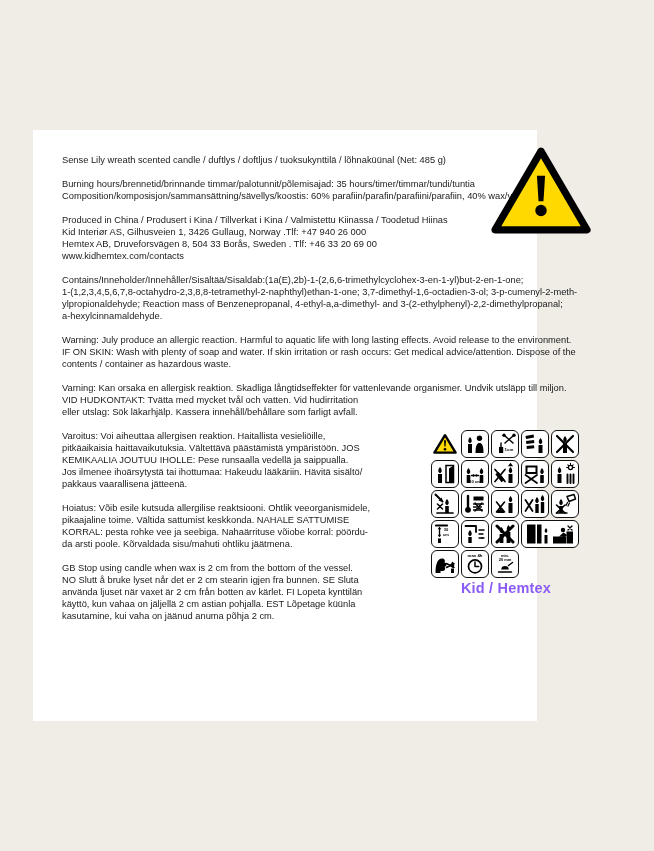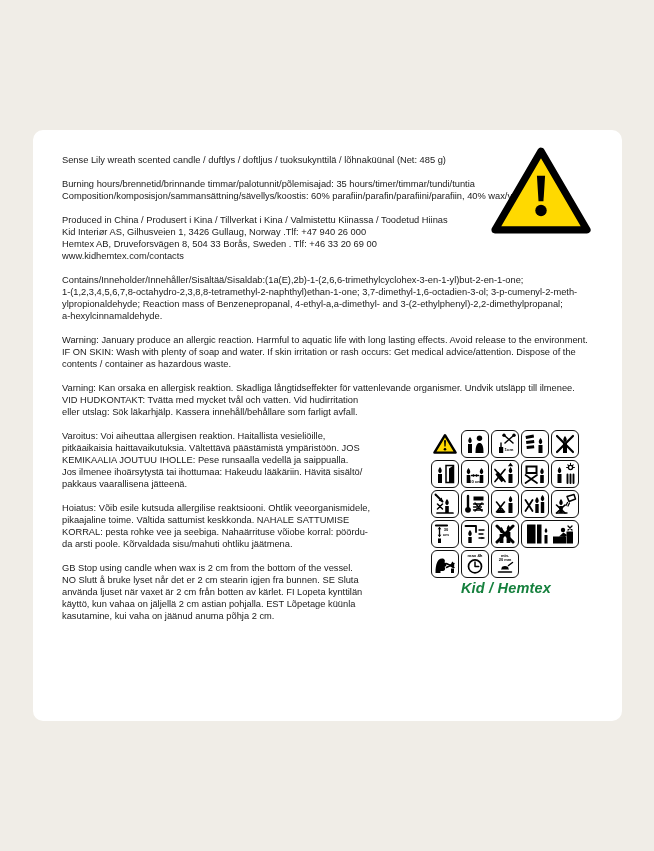--- a/index.html
+++ b/index.html
@@ -10,10 +10,9 @@
     -webkit-font-smoothing:antialiased;
   }
   .sheet{
-    position:absolute;left:33px;top:130px;width:589px;height:591px;
+    position:absolute;left:33px;top:130px;width:504px;height:591px;
     background:#ffffff;box-sizing:border-box;
     padding:24px 0 0 29px;
-    border-radius:10px;
   }
   .content{width:560px;}
   .para{

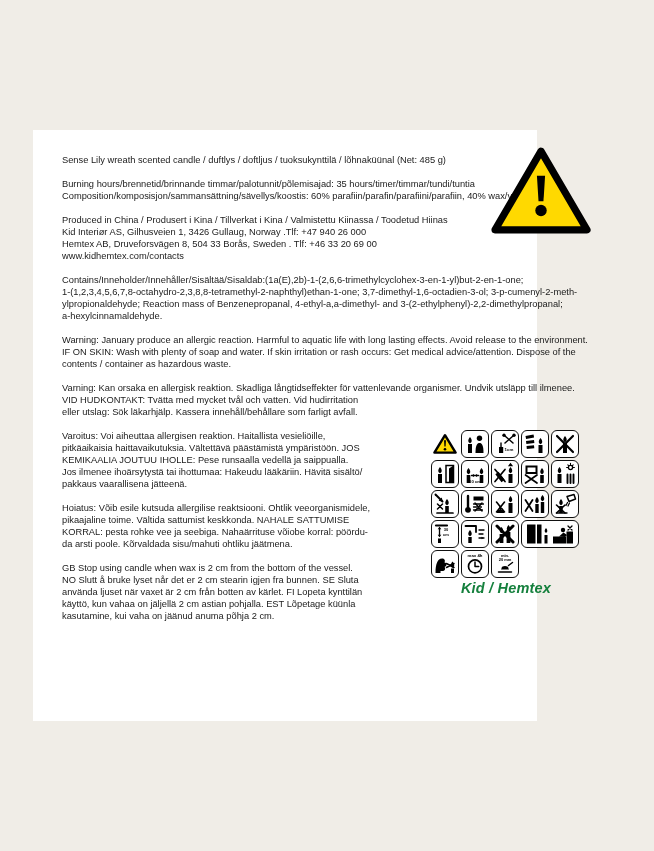--- a/index.html
+++ b/index.html
@@ -61,7 +61,7 @@
 1-(1,2,3,4,5,6,7,8-octahydro-2,3,8,8-tetramethyl-2-naphthyl)ethan-1-one; 3,7-dimethyl-1,6-octadien-3-ol; 3-p-cumenyl-2-meth-
 ylpropionaldehyde; Reaction mass of Benzenepropanal, 4-ethyl-a,a-dimethyl- and 3-(2-ethylphenyl)-2,2-dimethylpropanal;
 a-hexylcinnamaldehyde.</p>
-    <p class="para">Warning: January produce an allergic reaction. Harmful to aquatic life with long lasting effects. Avoid release to the environment.
+    <p class="para">Warning: July produce an allergic reaction. Harmful to aquatic life with long lasting effects. Avoid release to the environment.
 IF ON SKIN: Wash with plenty of soap and water. If skin irritation or rash occurs: Get medical advice/attention. Dispose of the
 contents / container as hazardous waste.</p>
     <p class="para">Varning: Kan orsaka en allergisk reaktion. Skadliga långtidseffekter för vattenlevande organismer. Undvik utsläpp till ilmenee.

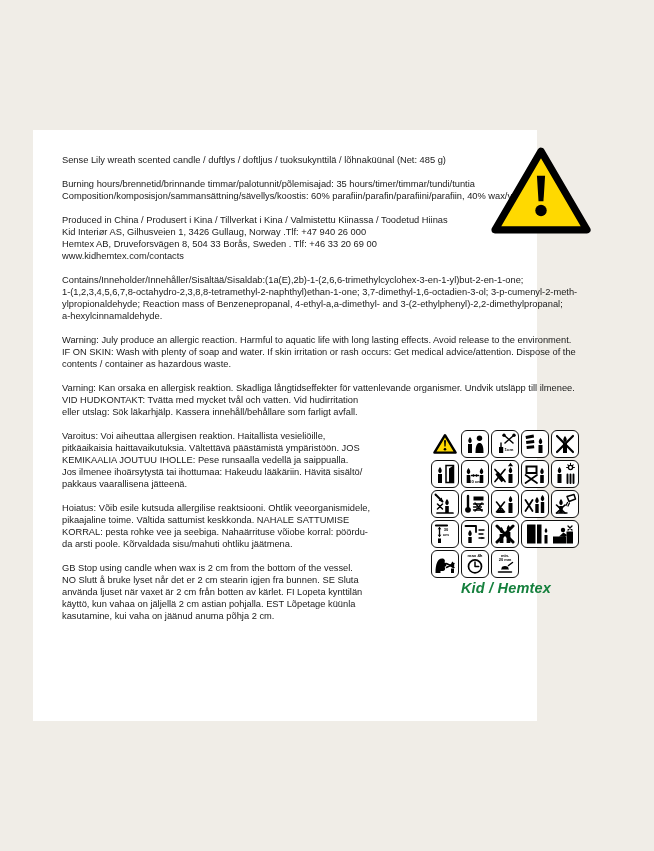--- a/index.html
+++ b/index.html
@@ -64,7 +64,7 @@
     <p class="para">Warning: July produce an allergic reaction. Harmful to aquatic life with long lasting effects. Avoid release to the environment.
 IF ON SKIN: Wash with plenty of soap and water. If skin irritation or rash occurs: Get medical advice/attention. Dispose of the
 contents / container as hazardous waste.</p>
-    <p class="para">Varning: Kan orsaka en allergisk reaktion. Skadliga långtidseffekter för vattenlevande organismer. Undvik utsläpp till ilmenee.
+    <p class="para">Varning: Kan orsaka en allergisk reaktion. Skadliga långtidseffekter för vattenlevande organismer. Undvik utsläpp till miljon.
 VID HUDKONTAKT: Tvätta med mycket tvål och vatten. Vid hudirritation
 eller utslag: Sök läkarhjälp. Kassera innehåll/behållare som farligt avfall.</p>
 

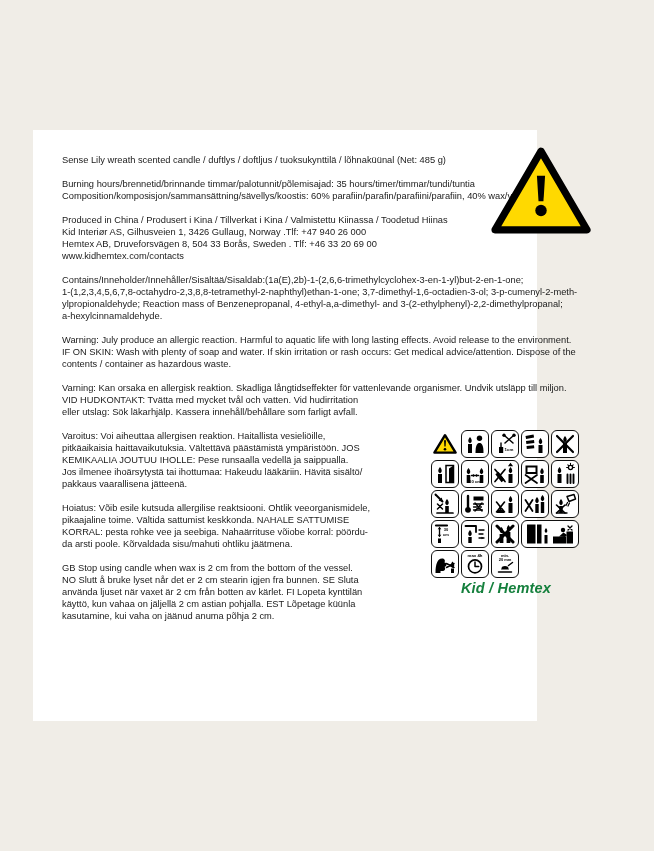--- a/index.html
+++ b/index.html
@@ -34,8 +34,8 @@
   .pg-cell.plain{border:none;border-radius:0;}
   .pg-cell.wide{width:58px;}
   .brand{
-    font-size:14.5px;font-weight:bold;color:#15803d;text-align:center;
-    letter-spacing:0.2px;font-style:italic;
+    font-size:14.5px;font-weight:bold;color:#8b5cf6;text-align:center;
+    letter-spacing:0.2px;
   }
 </style>
 </head>

